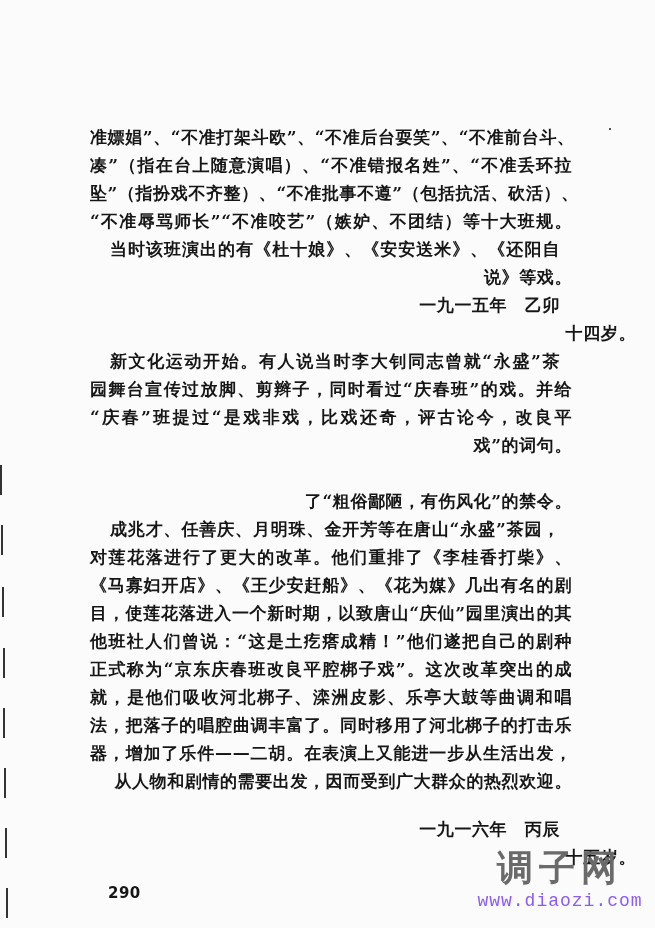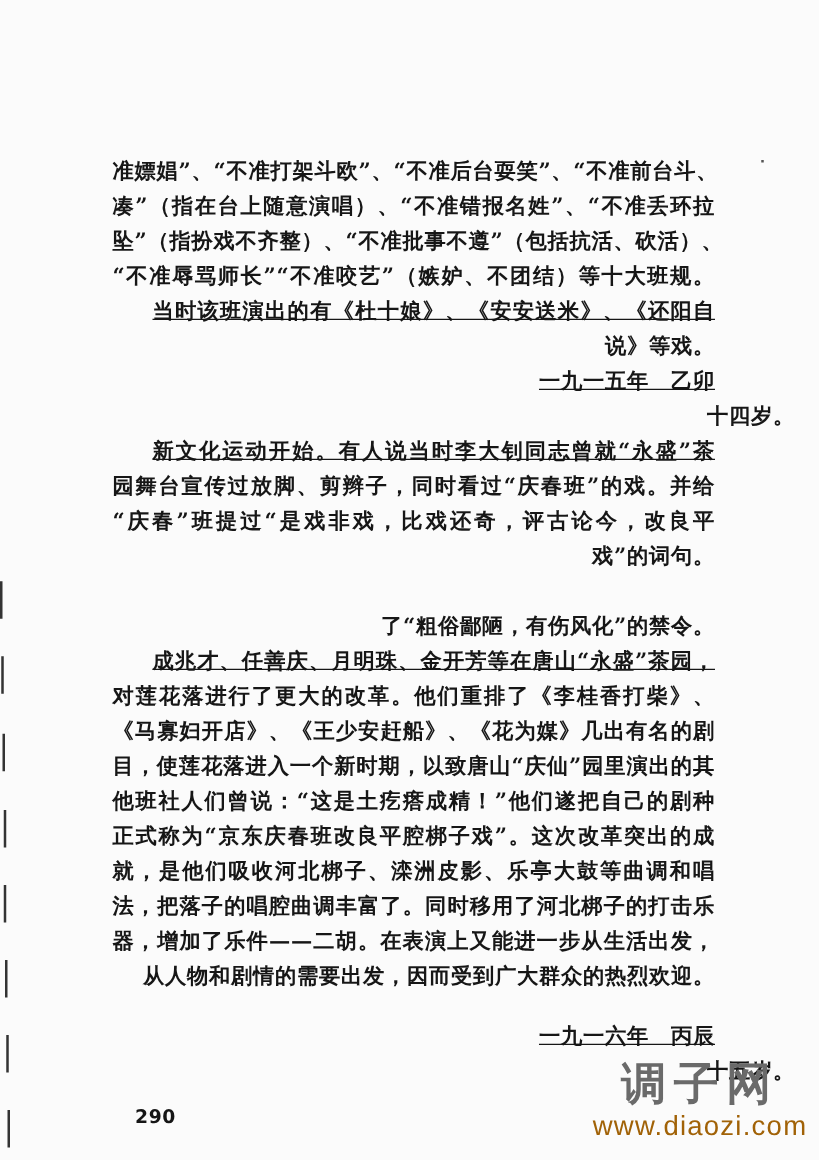--- a/index.html
+++ b/index.html
@@ -17,7 +17,7 @@
     font-weight: bold;
     text-align: right;
   }
-  .indent { left: 122px; width: 450px; text-decoration: underline; }
+  .indent { left: 110px; width: 450px; }
   .indent2 { left: 154px; }
   .justify { text-align: justify; text-align-last: justify; }
   .pagenum {

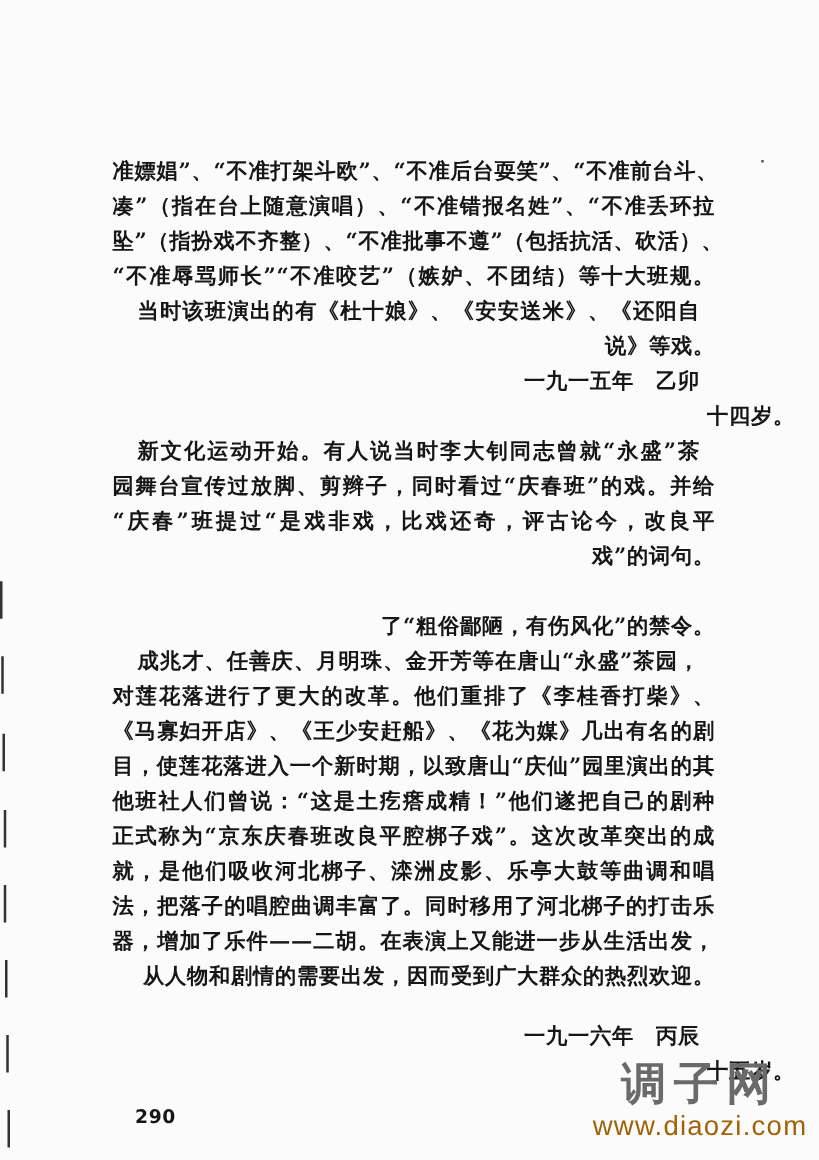--- a/index.html
+++ b/index.html
@@ -33,7 +33,7 @@
     color: #6a6a6a; letter-spacing: 6px; line-height: 40px;
   }
   .wm-url {
-    font-family: Liberation Sans, sans-serif; font-size: 22px; color: #a16207;
+    font-family: Liberation Mono, monospace; font-size: 18px; color: #8b5cf6;
     line-height: 26px; letter-spacing: 1px;
   }
   .dot { position:absolute; left:609px; top:128px; width:2px; height:2px; background:#555; }

